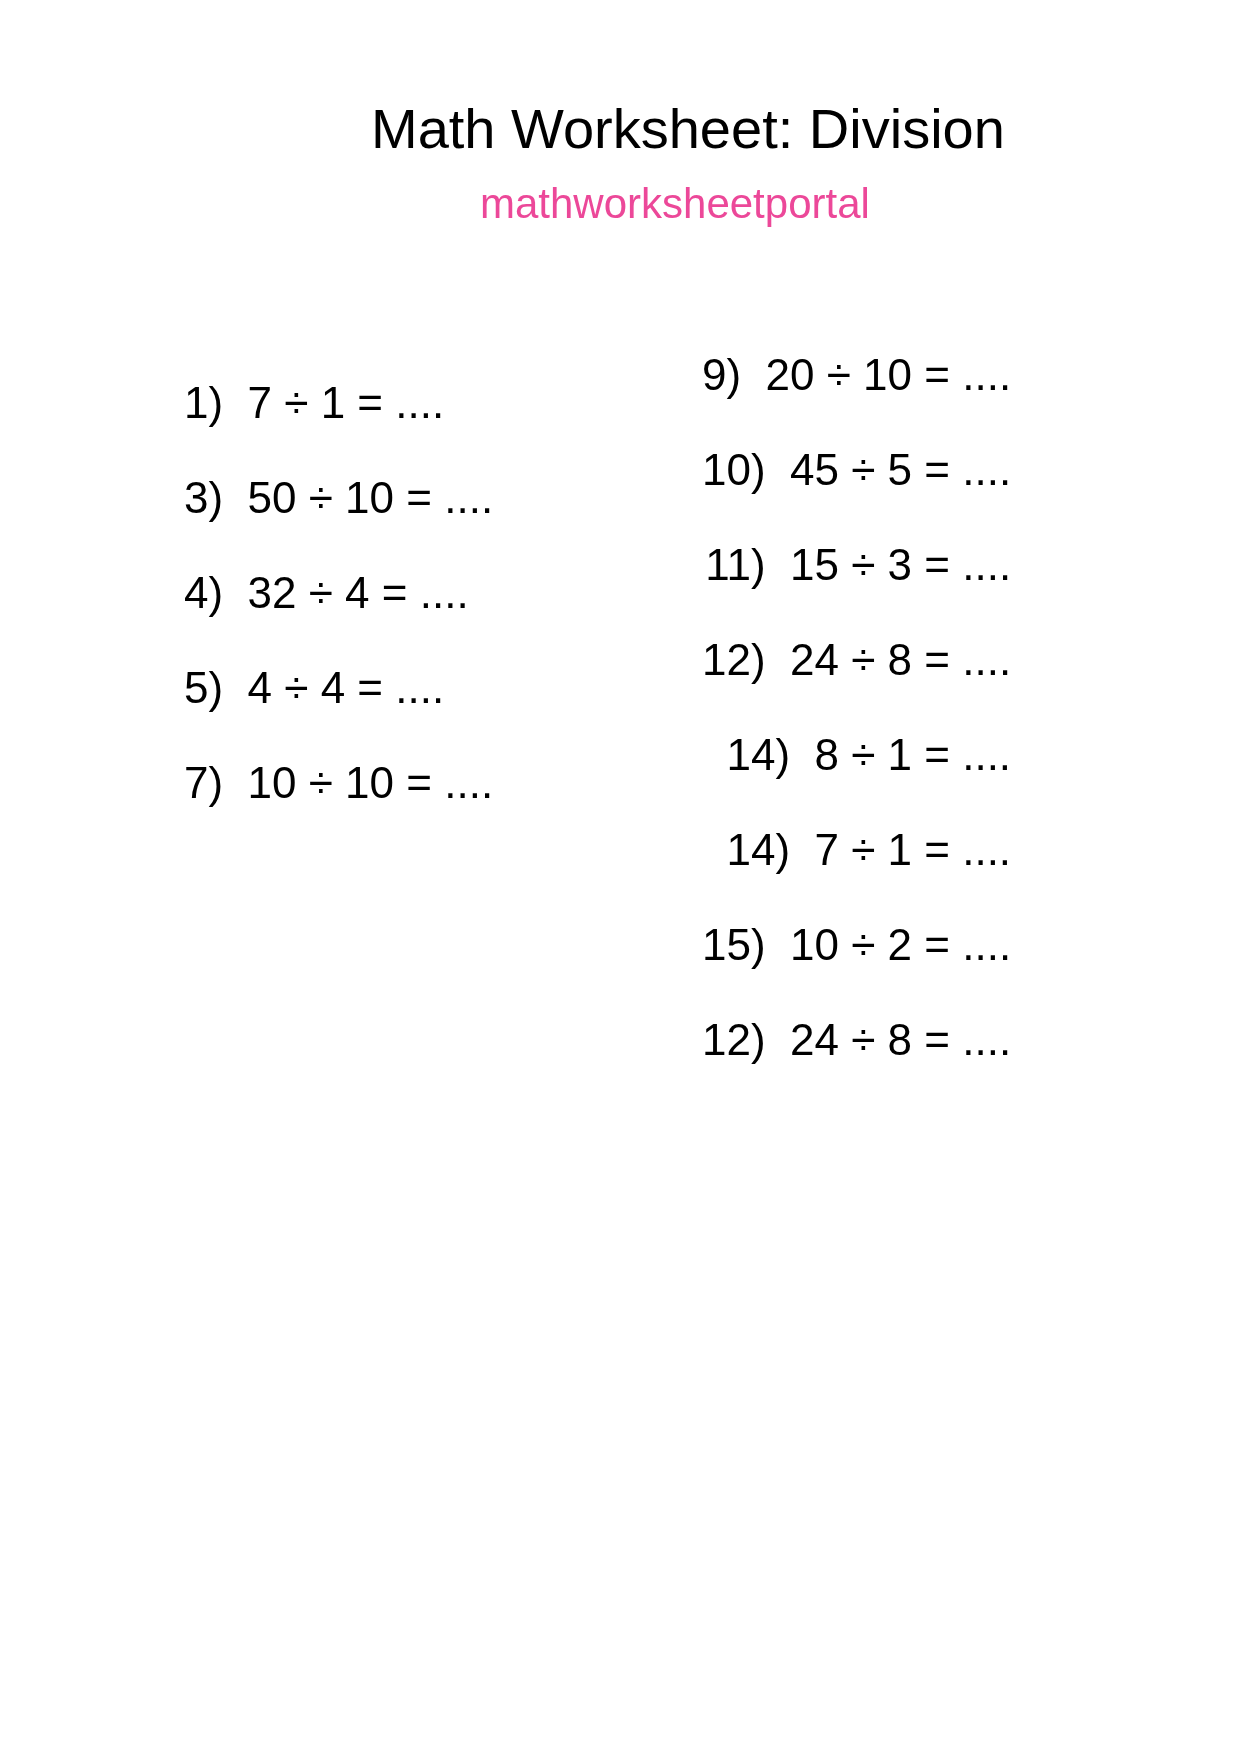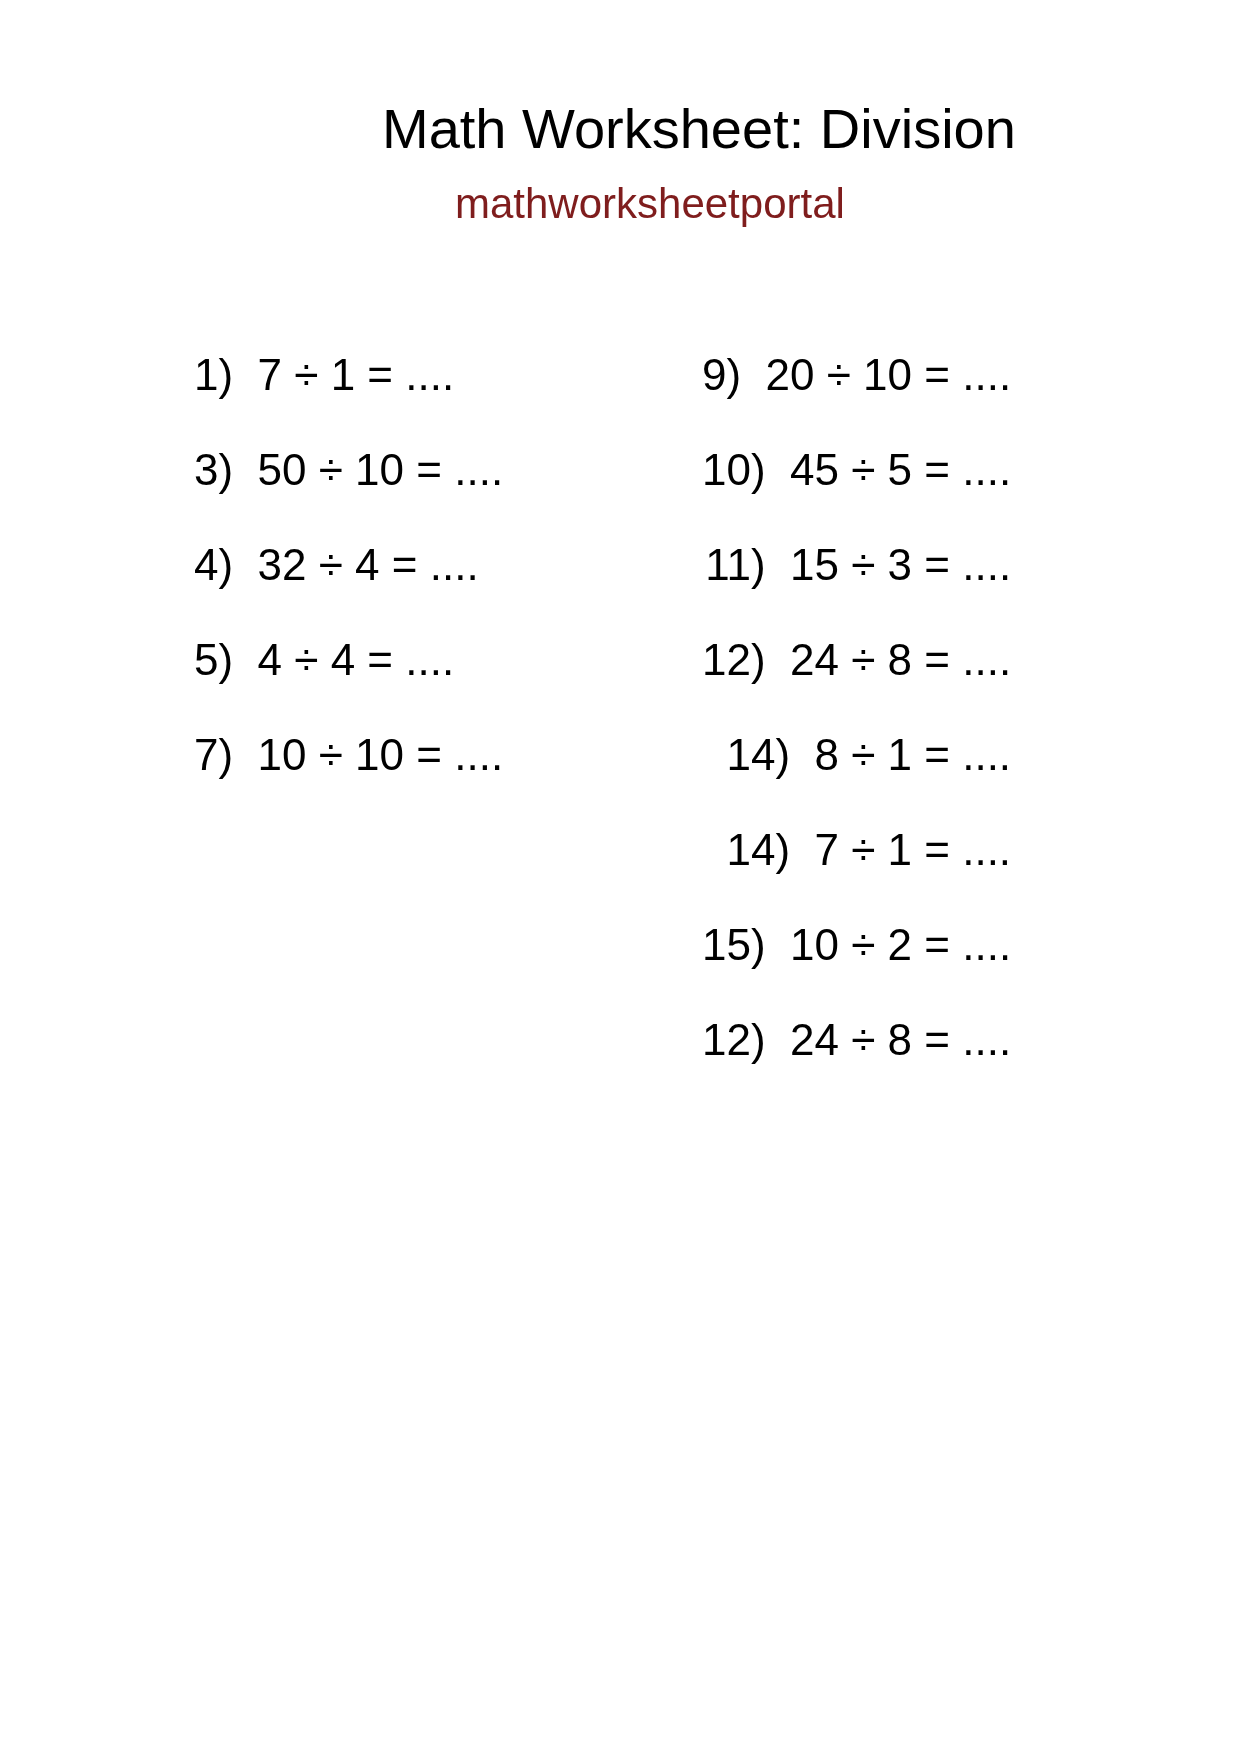--- a/index.html
+++ b/index.html
@@ -17,7 +17,7 @@
     }
     .title {
       position: absolute;
-      left: 382px;
+      left: 371px;
       top: 97px;
       font-size: 56px;
       line-height: 64px;

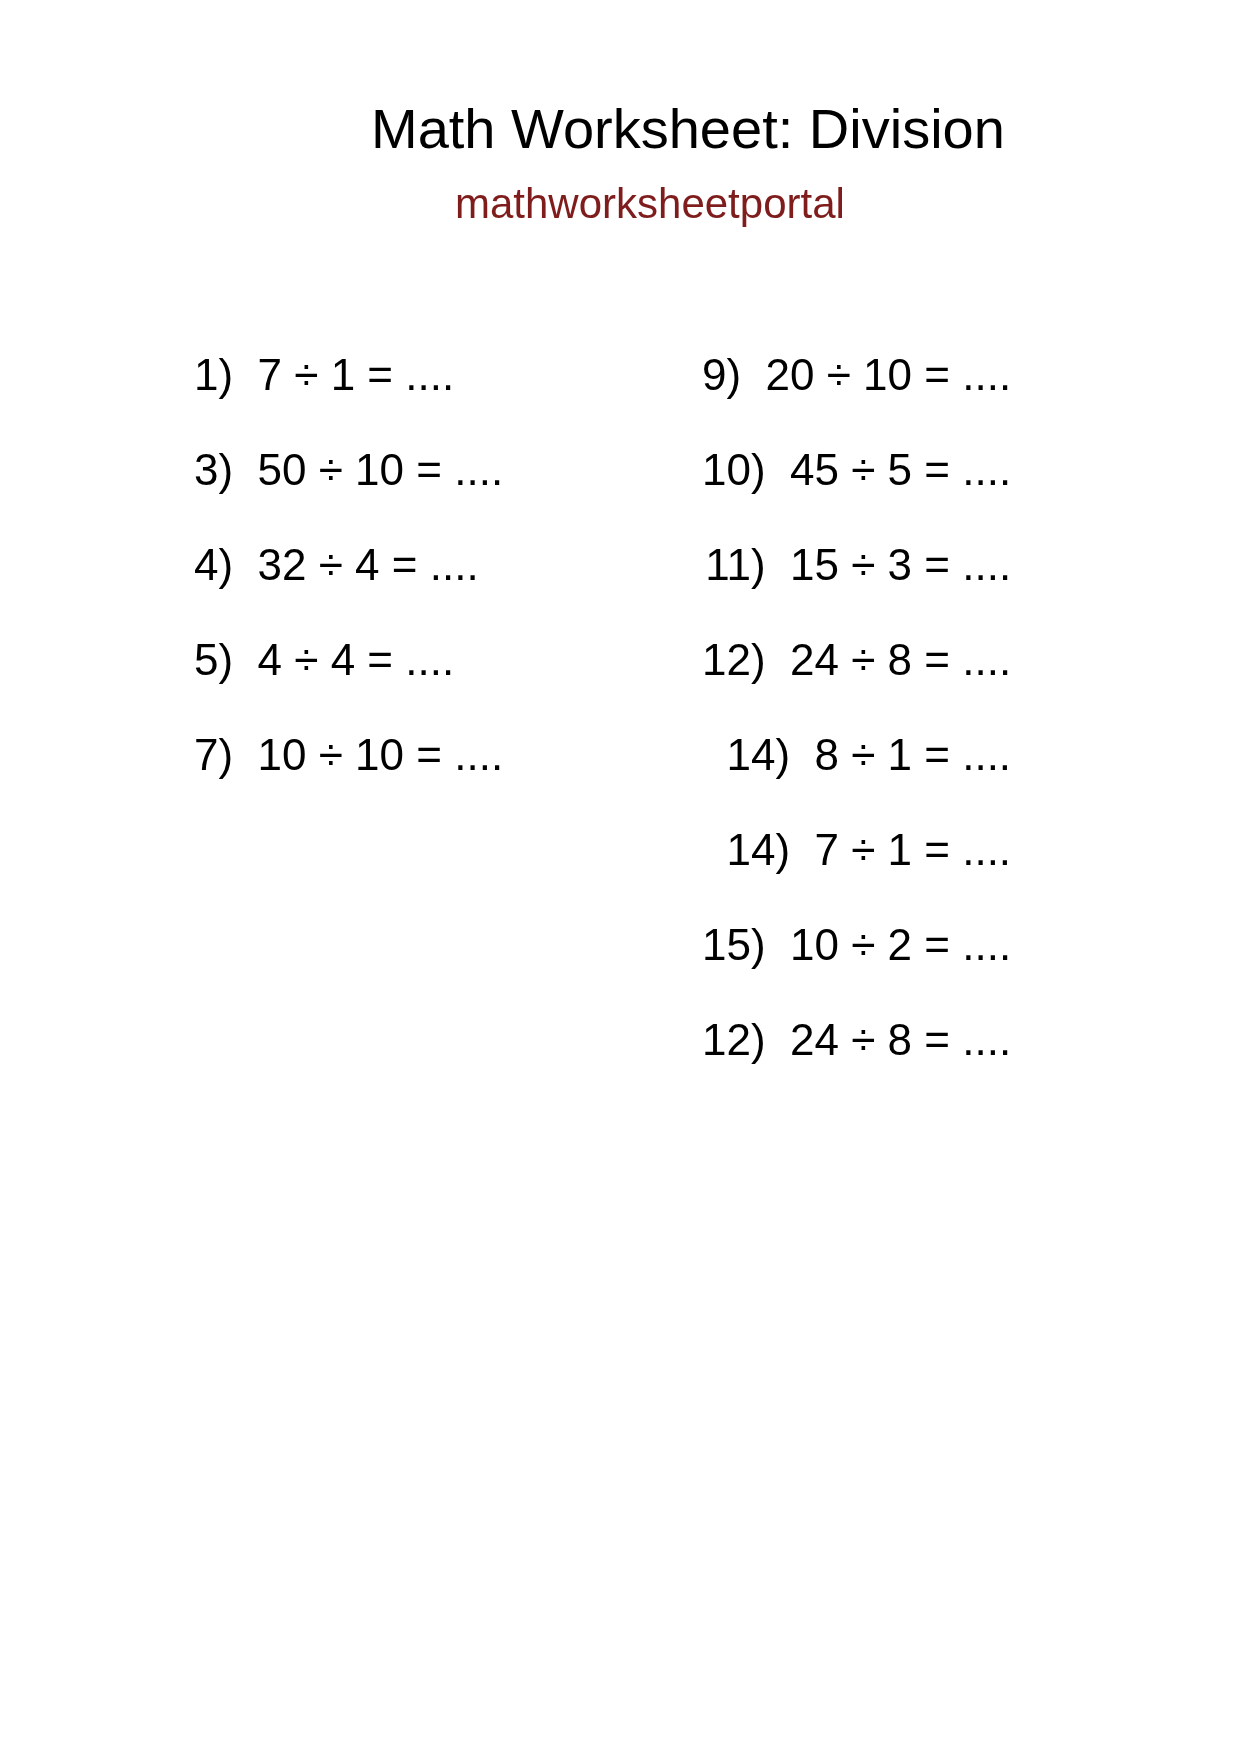--- a/index.html
+++ b/index.html
@@ -28,12 +28,12 @@
     }
     .subtitle {
       position: absolute;
-      left: 455px;
+      left: 480px;
       top: 180px;
       font-size: 42px;
       line-height: 48px;
       white-space: nowrap;
-      color: #7f1d1d;
+      color: #ec4899;
     }
     .column {
       position: absolute;

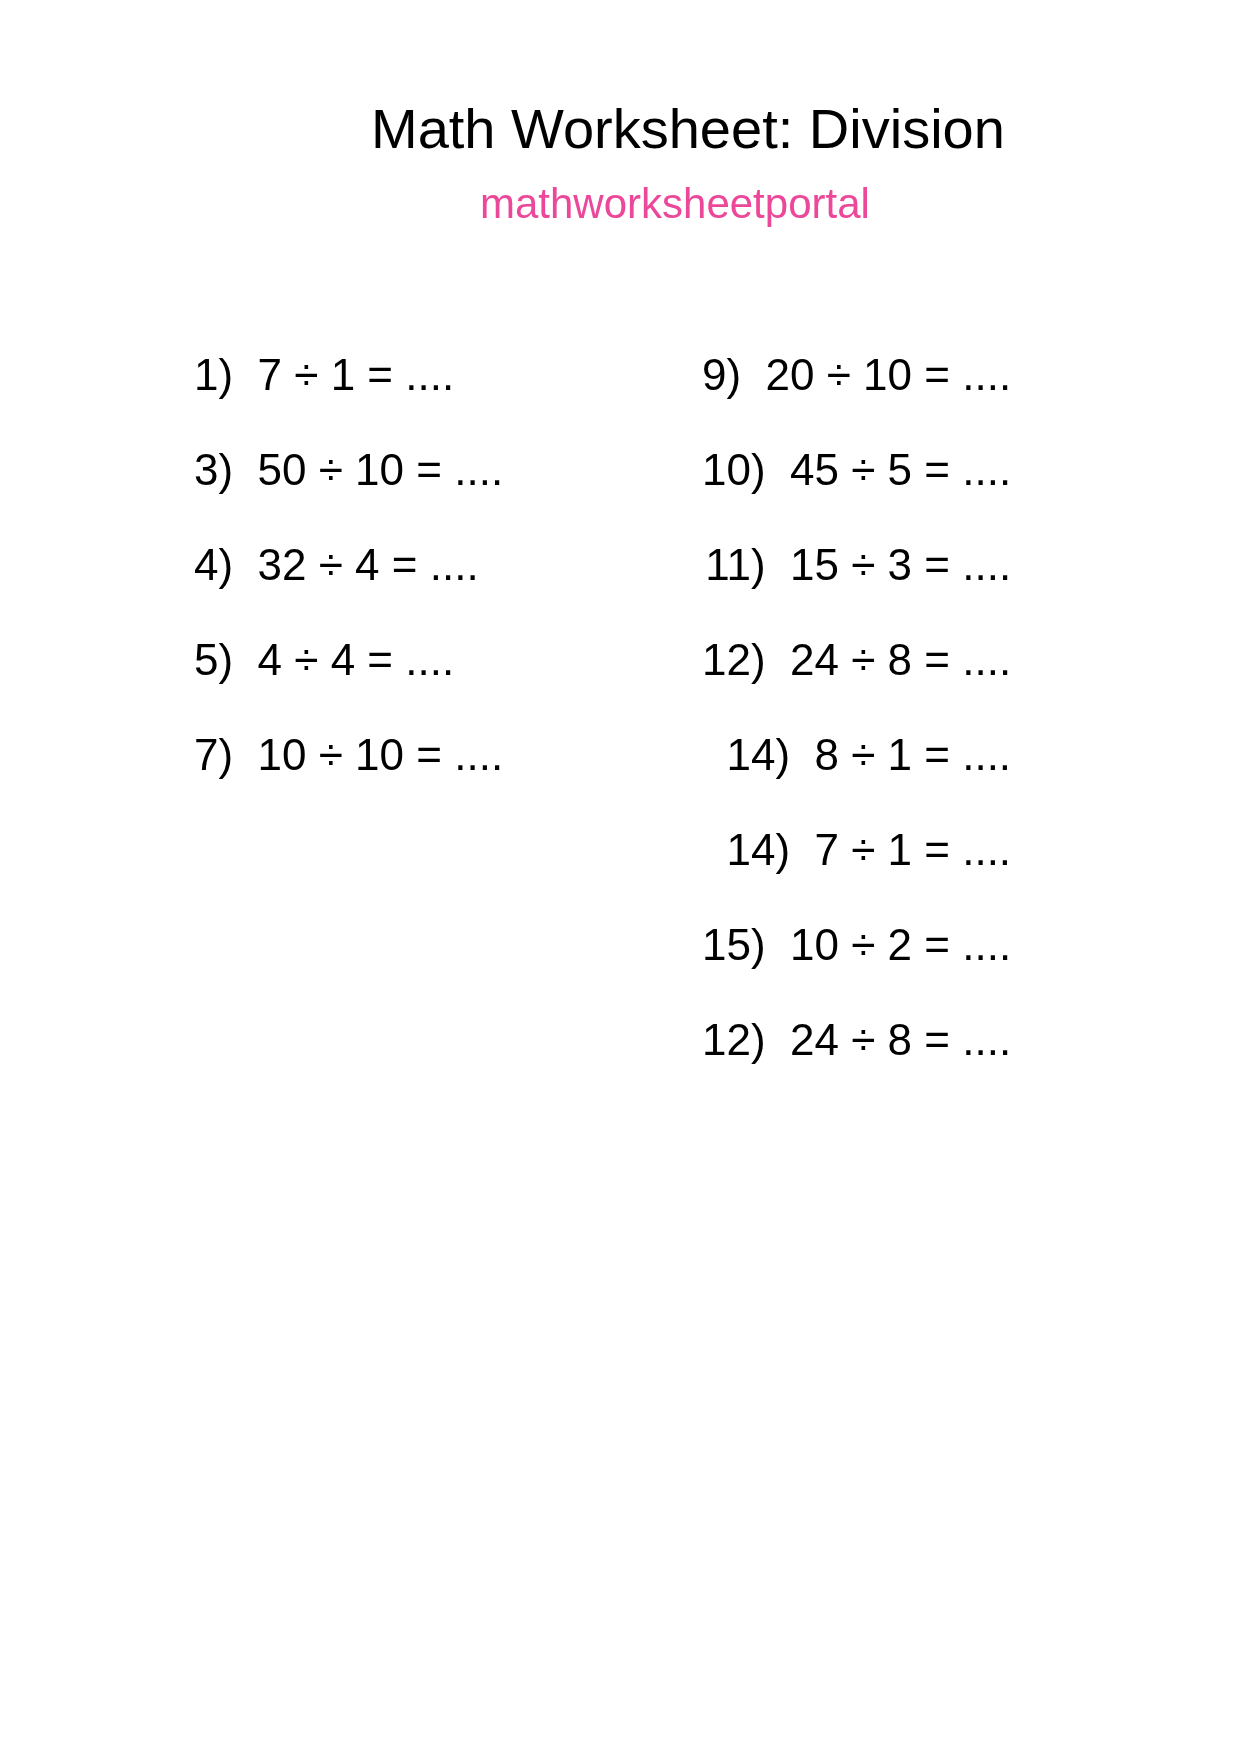--- a/index.html
+++ b/index.html
@@ -39,7 +39,7 @@
       position: absolute;
       top: 349px;
     }
-    .col-left { left: 194px; }
+    .col-left { left: 184px; margin-top: 28px; }
     .col-right { left: 702px; text-align: right; }
     .problem {
       height: 95px;

